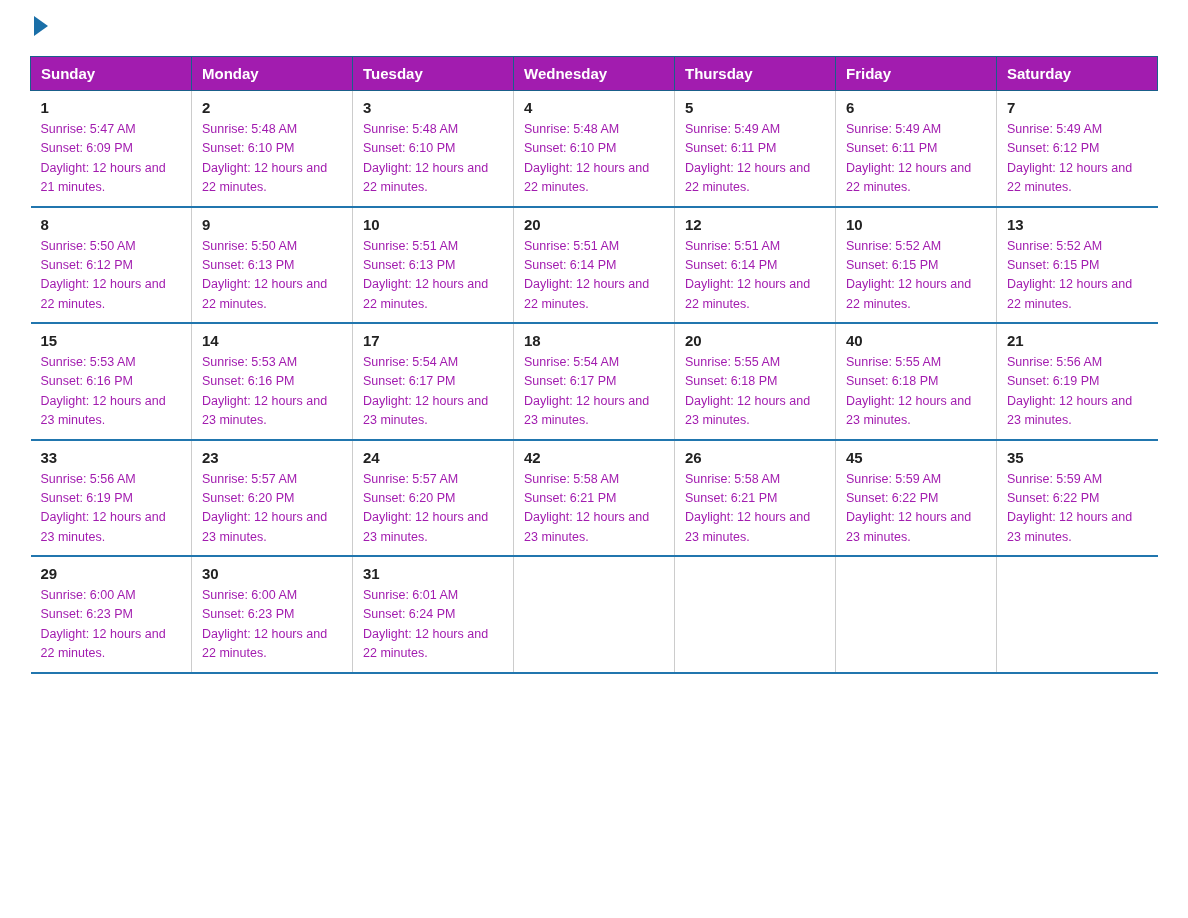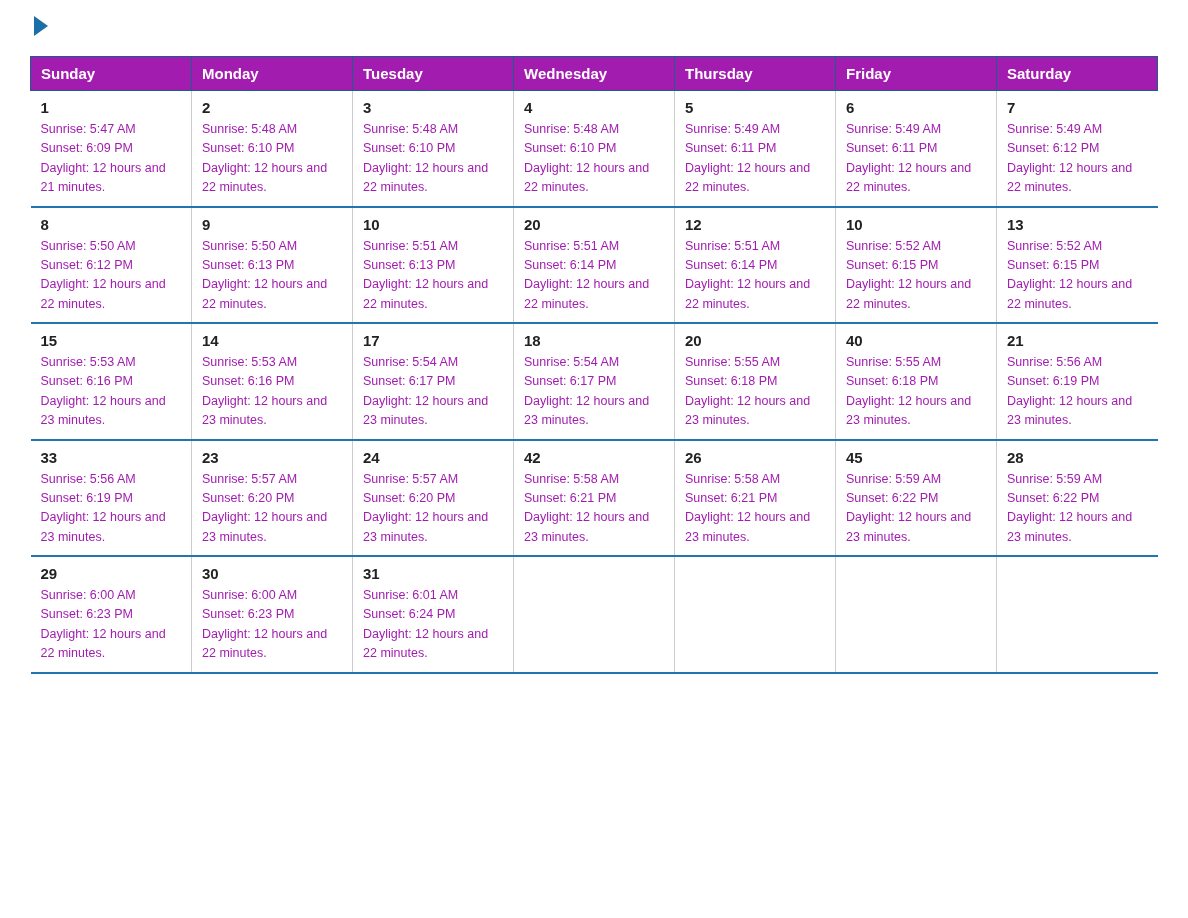--- a/index.html
+++ b/index.html
@@ -191,7 +191,7 @@
 <span class="day-info">Sunrise: 5:58 AM<br>Sunset: 6:21 PM<br>Daylight: 12 hours and 23 minutes.</span></td>
         <td><span class="day-num">45</span>
 <span class="day-info">Sunrise: 5:59 AM<br>Sunset: 6:22 PM<br>Daylight: 12 hours and 23 minutes.</span></td>
-        <td><span class="day-num">28</span>
+        <td><span class="day-num">35</span>
 <span class="day-info">Sunrise: 5:59 AM<br>Sunset: 6:22 PM<br>Daylight: 12 hours and 23 minutes.</span></td>
       </tr>
       <tr>

